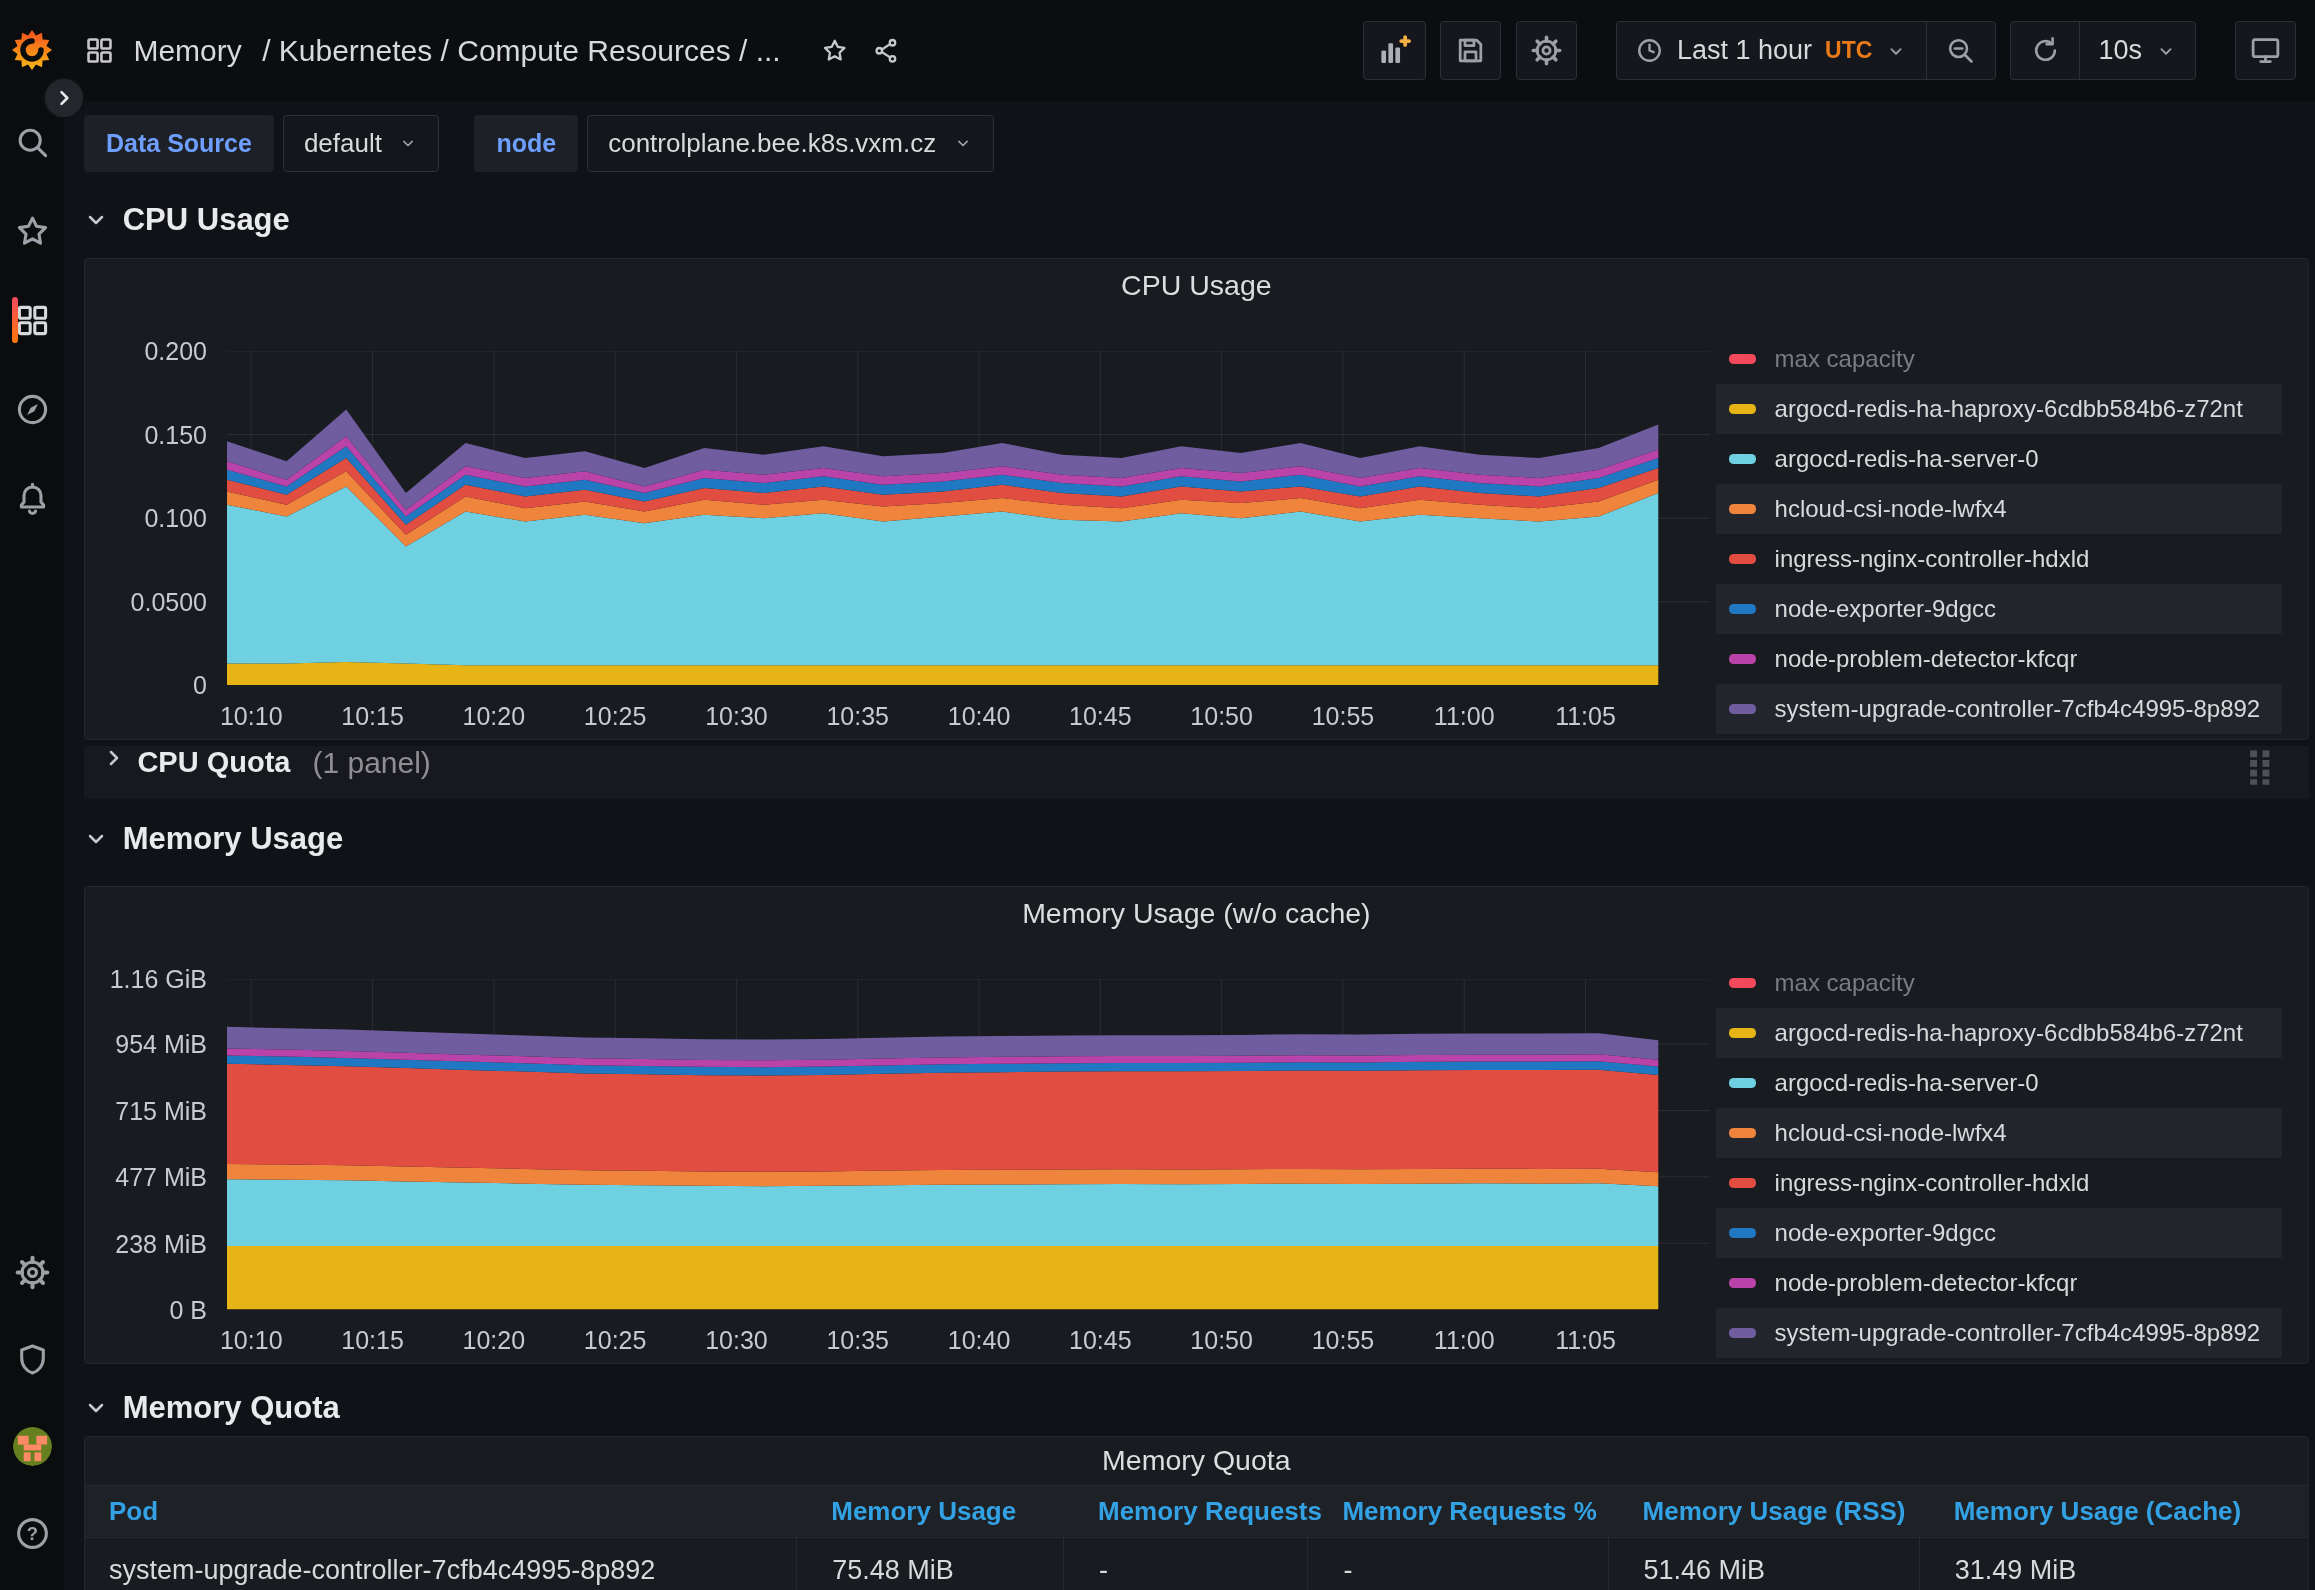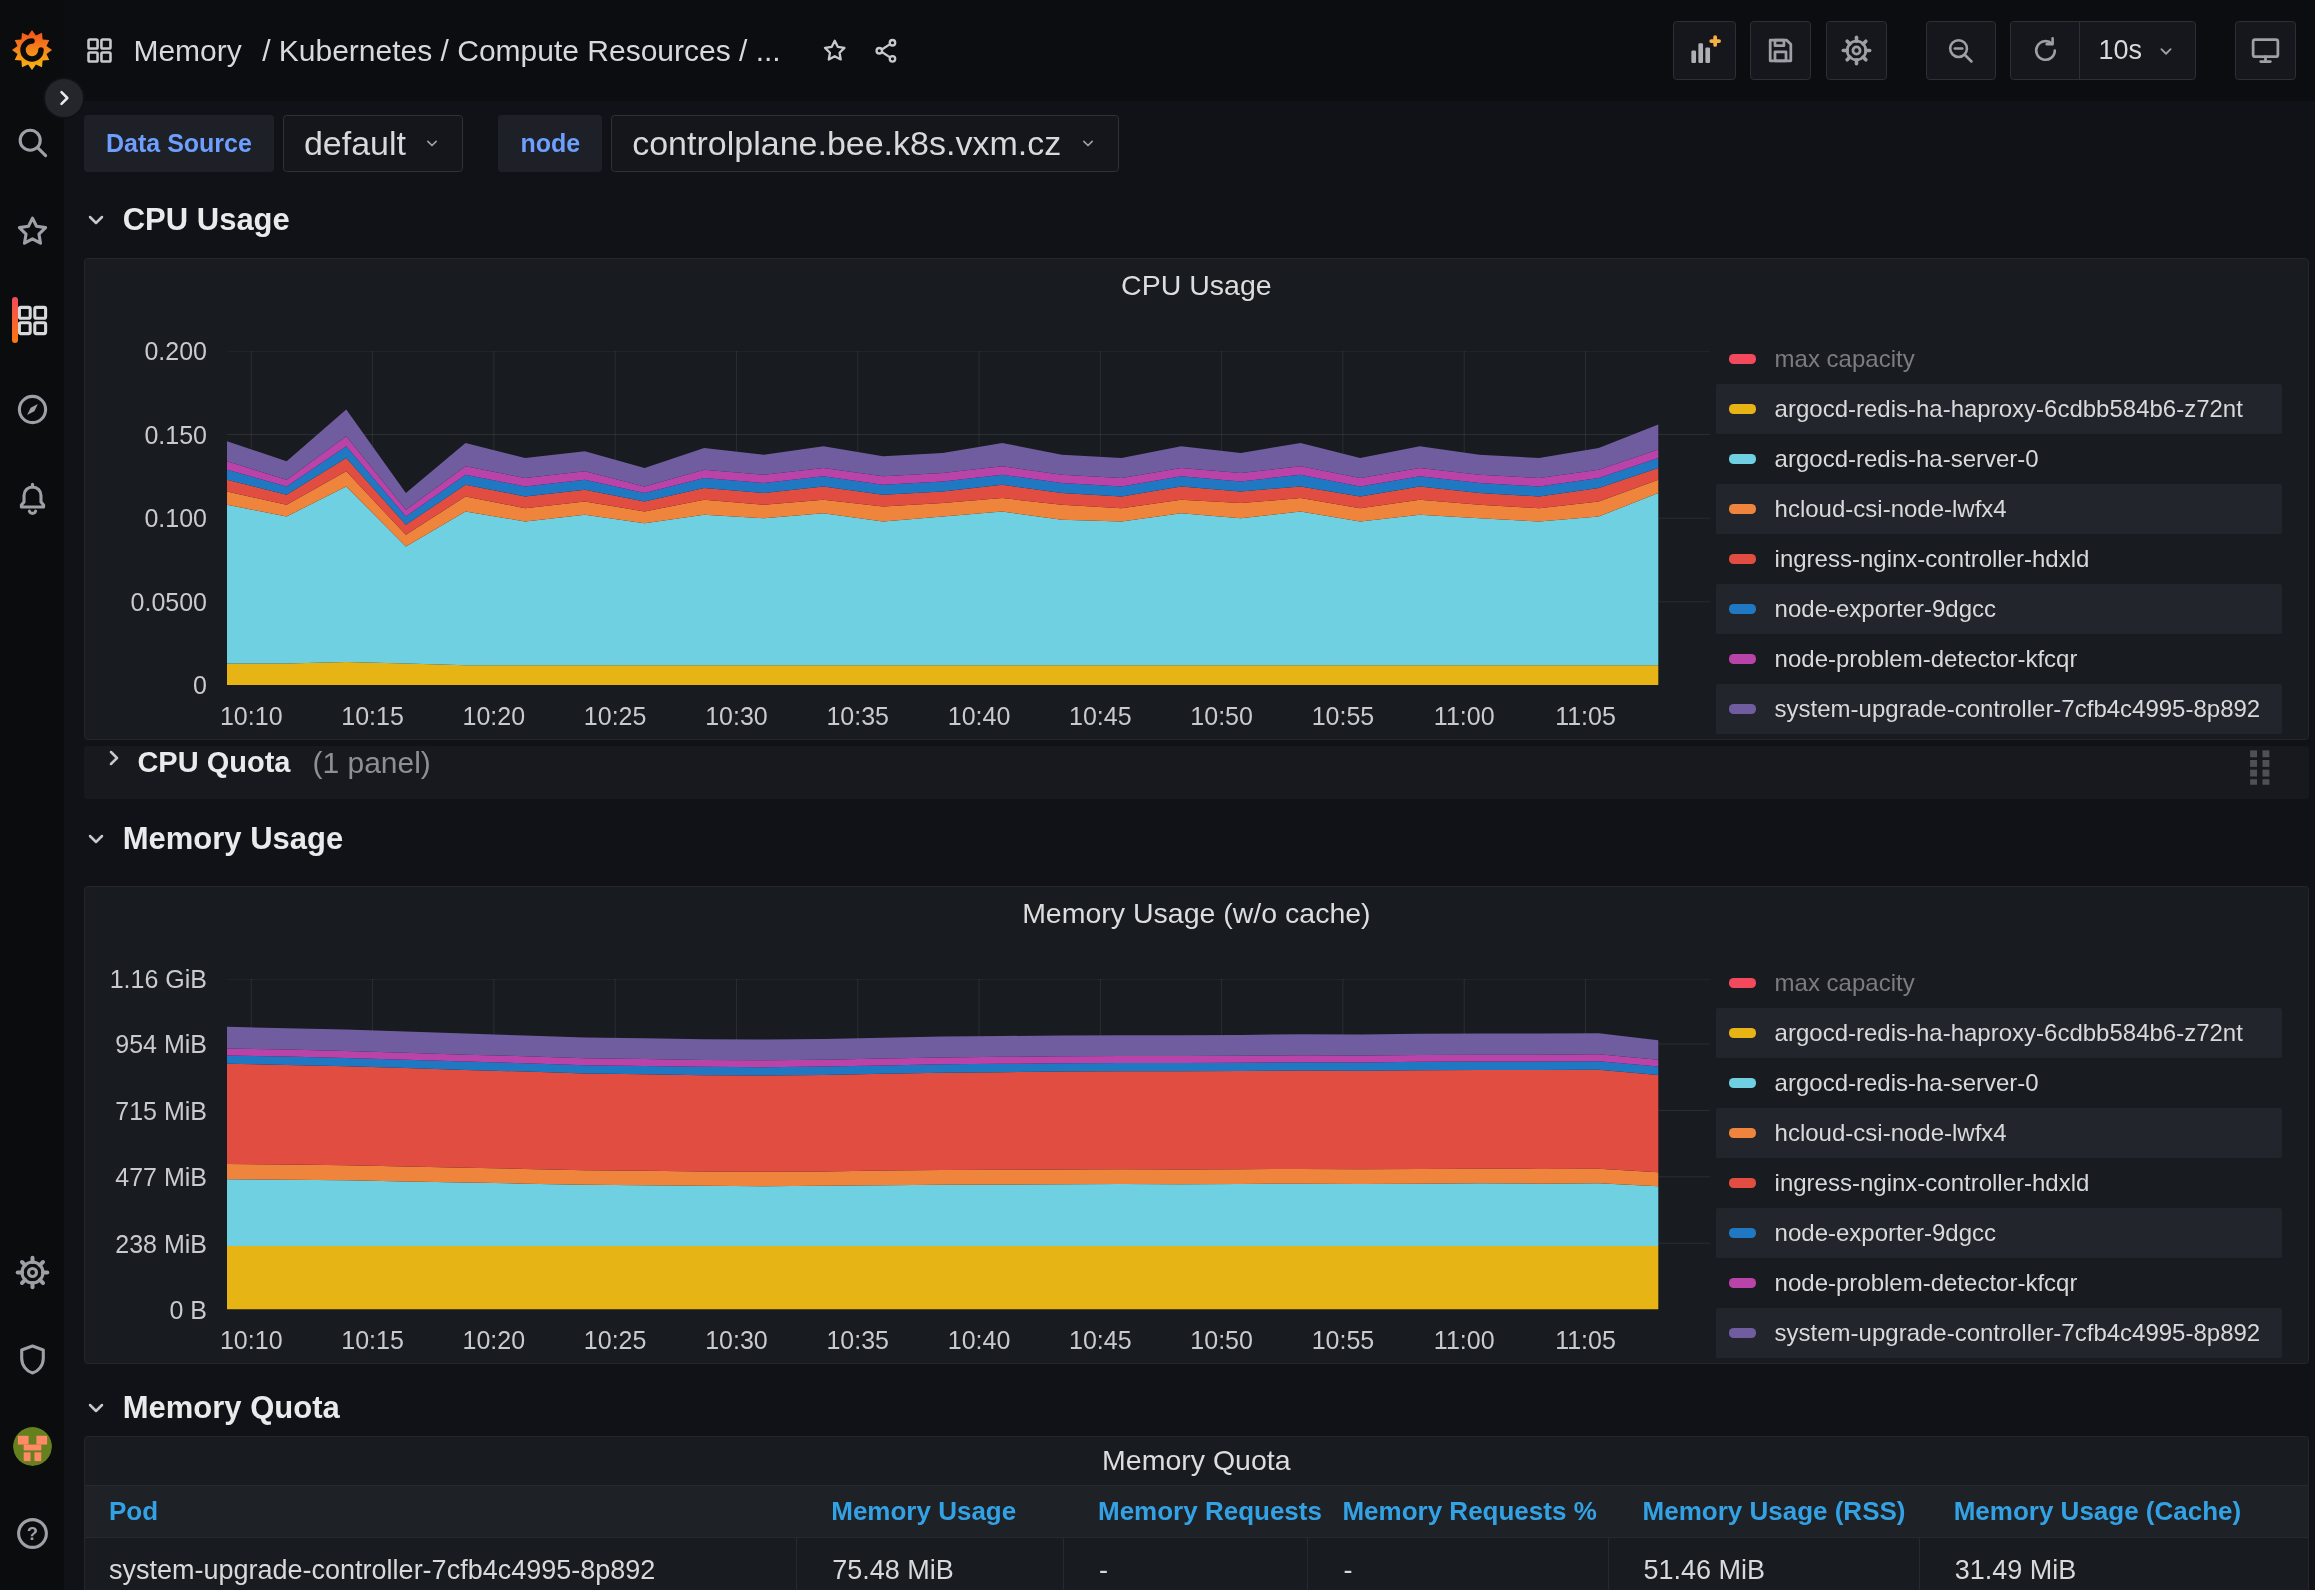--- a/index.html
+++ b/index.html
@@ -296,6 +296,21 @@
       </div>
 
       <div class="tgroup gap-l">
+        <div class="tseg">
+          <span>
+              <svg class="ic" width="29" height="29" viewBox="0 0 24 24">
+                <circle cx="12" cy="12" r="8.5"></circle>
+                <polyline points="12,7.2 12,12 15.4,13.4"></polyline>
+              </svg>
+            </span>
+          <span class="time-label">Last 1 hour</span>
+          <span class="tz">UTC</span>
+          <span>
+              <svg class="ic" width="22" height="22" viewBox="0 0 24 24">
+                <polyline points="7,10 12,15 17,10"></polyline>
+              </svg>
+            </span>
+        </div>
         <div class="tseg">
           <span>
               <svg class="ic" width="31" height="31" viewBox="0 0 24 24">

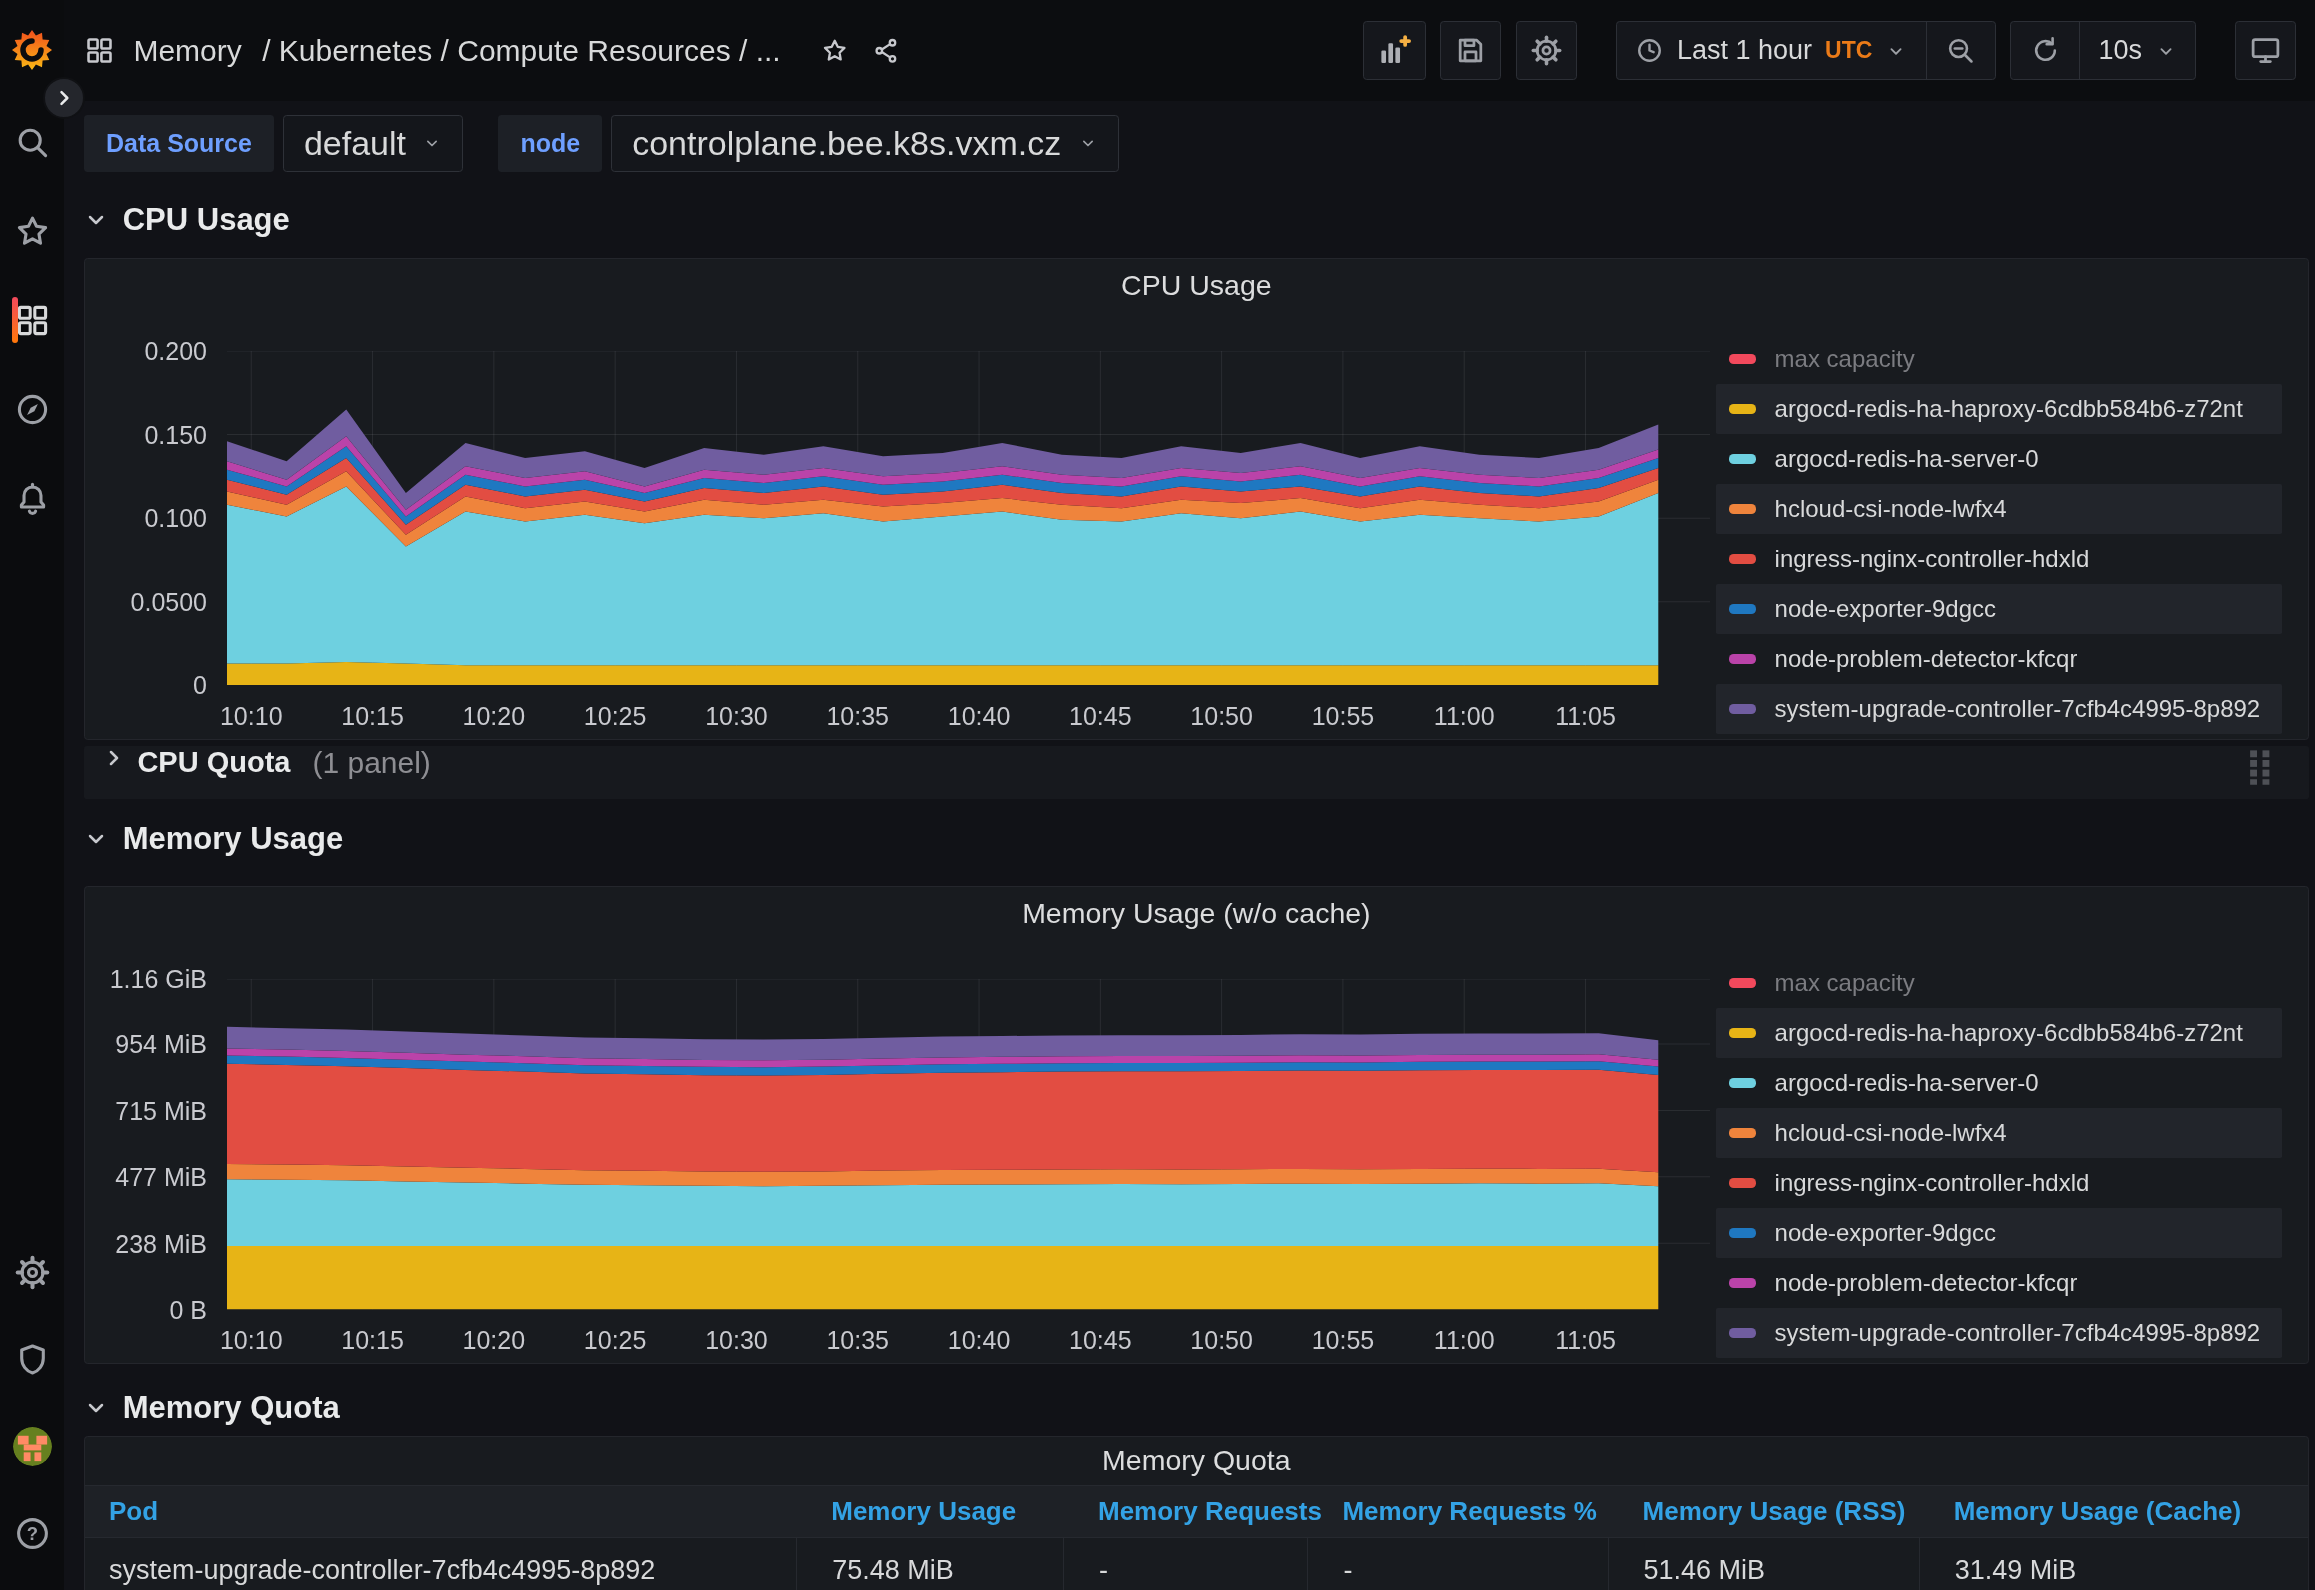--- a/index.html
+++ b/index.html
@@ -54,7 +54,7 @@
   .var-label { height:57px; display:flex; align-items:center; padding:0 22px; border-radius:3.7px;
     background:#1D2026; color:#6E9FFF; font-weight:700; font-size:25px; }
   .var-value { height:57px; display:flex; align-items:center; gap:16.5px; padding:0 20px; border-radius:3.7px;
-    background:#14161B; border:0.9px solid #2E3138; color:#D8D9DA; font-size:34px; cursor:pointer; }
+    background:#14161B; border:0.9px solid #2E3138; color:#D8D9DA; font-size:26px; cursor:pointer; }
 
   
   .section { display:flex; align-items:center; gap:14.7px; margin:20px 7.3px 20px 20px; cursor:pointer; }

